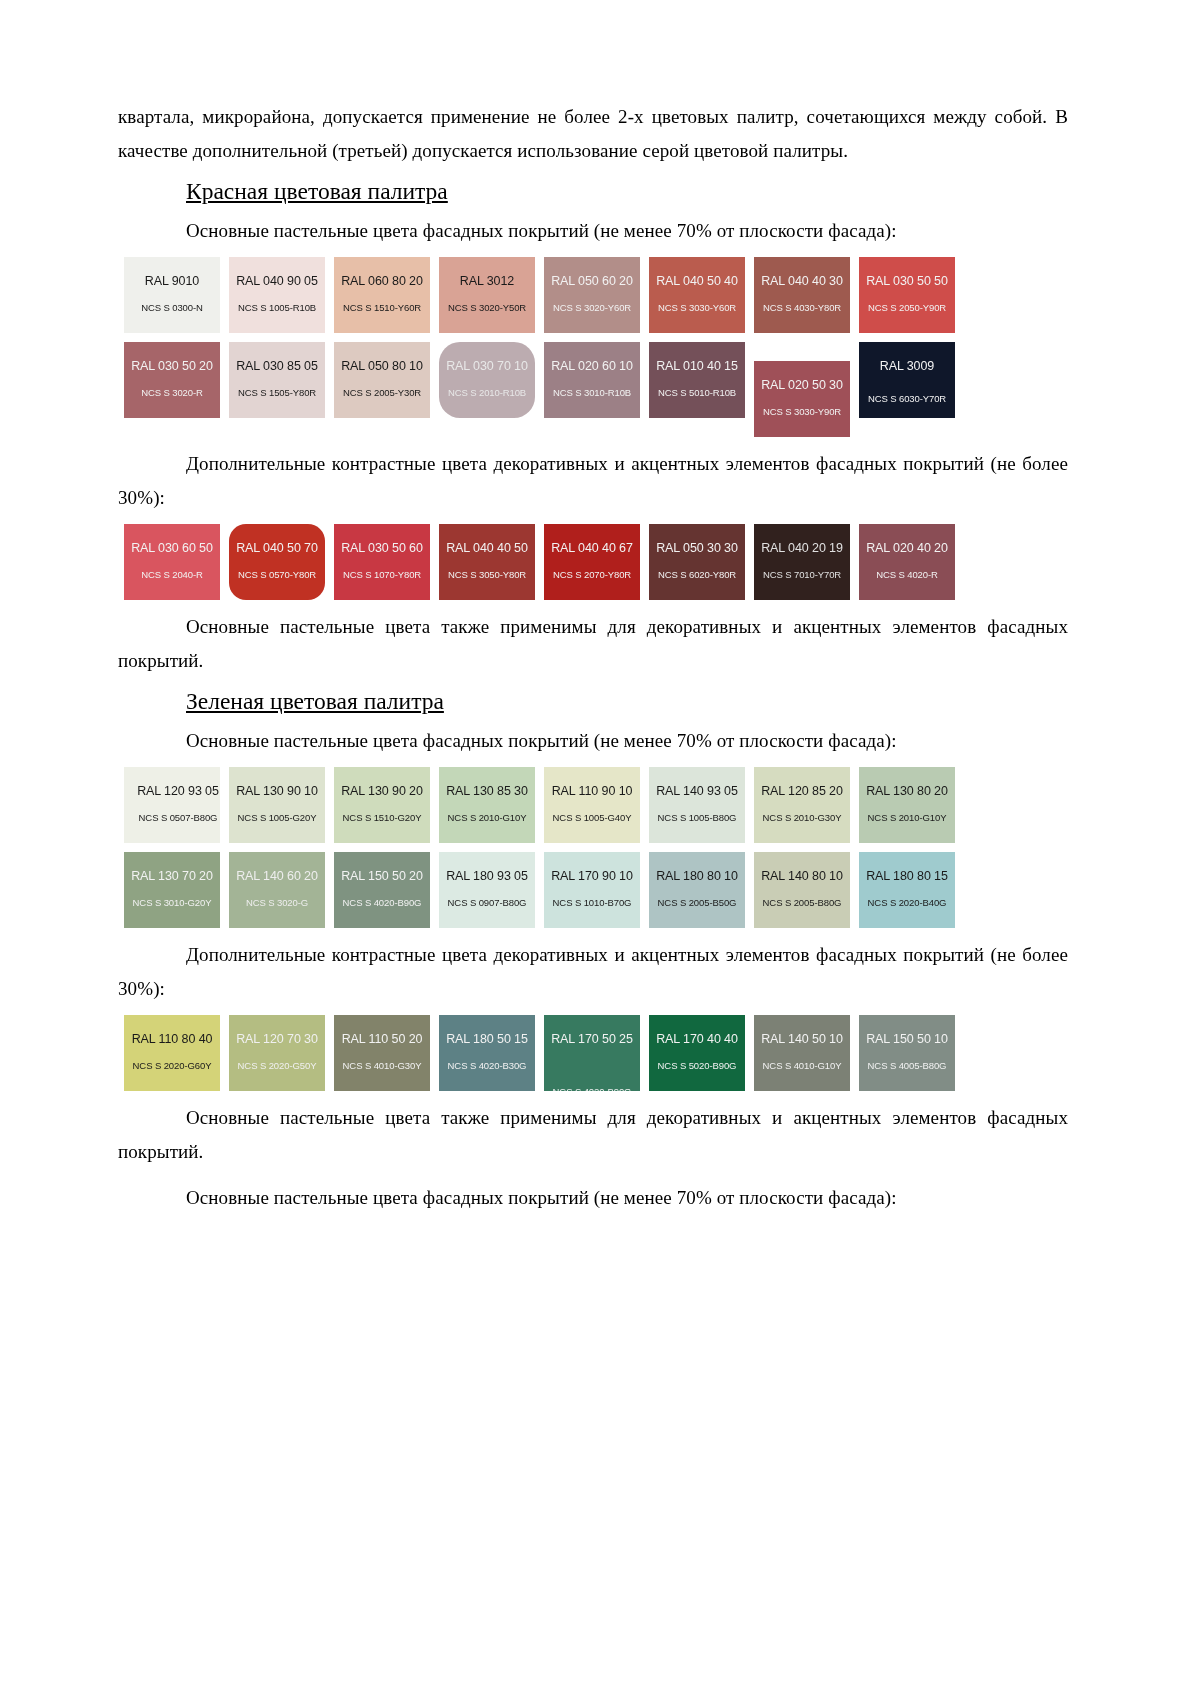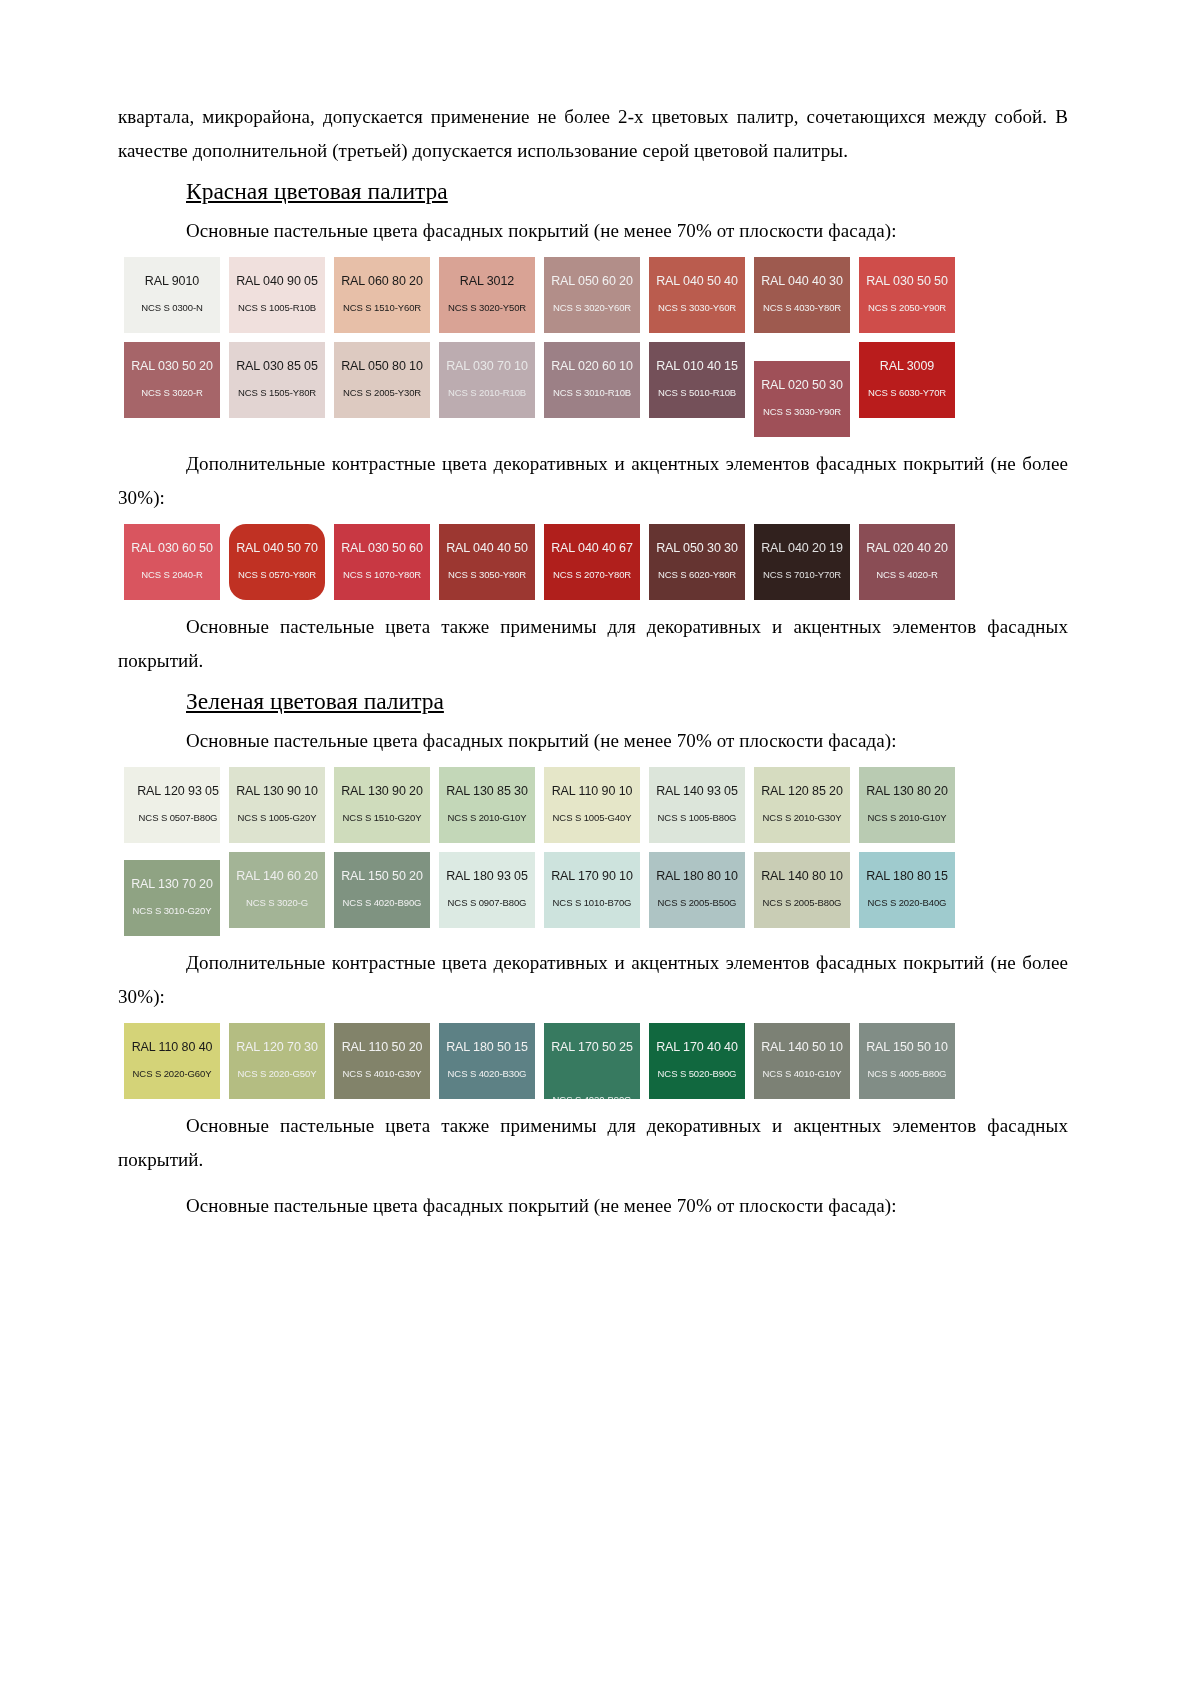--- a/index.html
+++ b/index.html
@@ -147,7 +147,7 @@
           <div class="ral">RAL 050 80 10</div>
           <div class="ncs">NCS S 2005-Y30R</div>
         </div>
-        <div class="swatch" style="background: rgb(188, 172, 176); color: rgb(232, 232, 232);">
+        <div class="swatch" style="background: rgb(188, 172, 176); color: rgb(232, 232, 232); border-radius: 21px;">
           <div class="ral">RAL 030 70 10</div>
           <div class="ncs">NCS S 2010-R10B</div>
         </div>

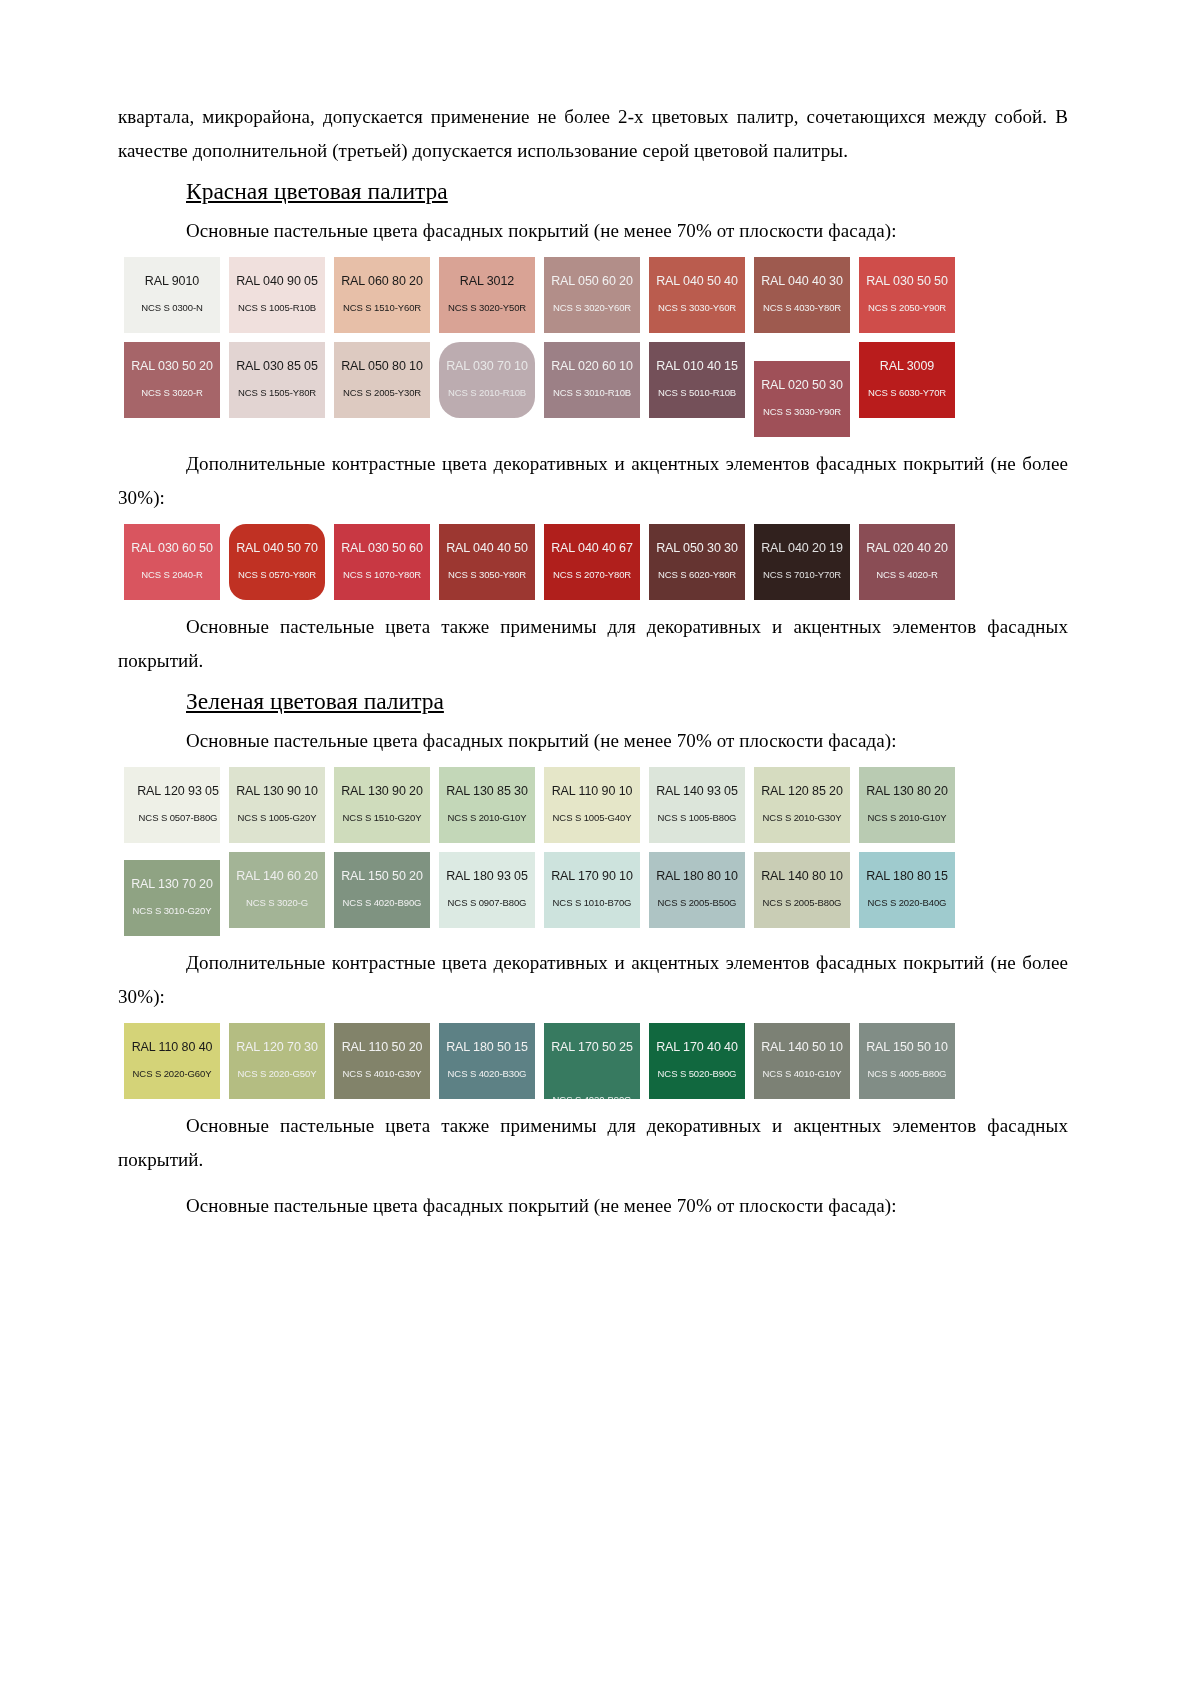--- a/index.html
+++ b/index.html
@@ -163,7 +163,7 @@
           <div class="ral">RAL 020 50 30</div>
           <div class="ncs">NCS S 3030-Y90R</div>
         </div>
-        <div class="swatch" style="background: #b91c1c; color: rgb(242, 242, 242);">
+        <div class="swatch" style="background: #0f172a; color: rgb(242, 242, 242); gap: 6px;">
           <div class="ral">RAL 3009</div>
           <div class="ncs">NCS S 6030-Y70R</div>
         </div>

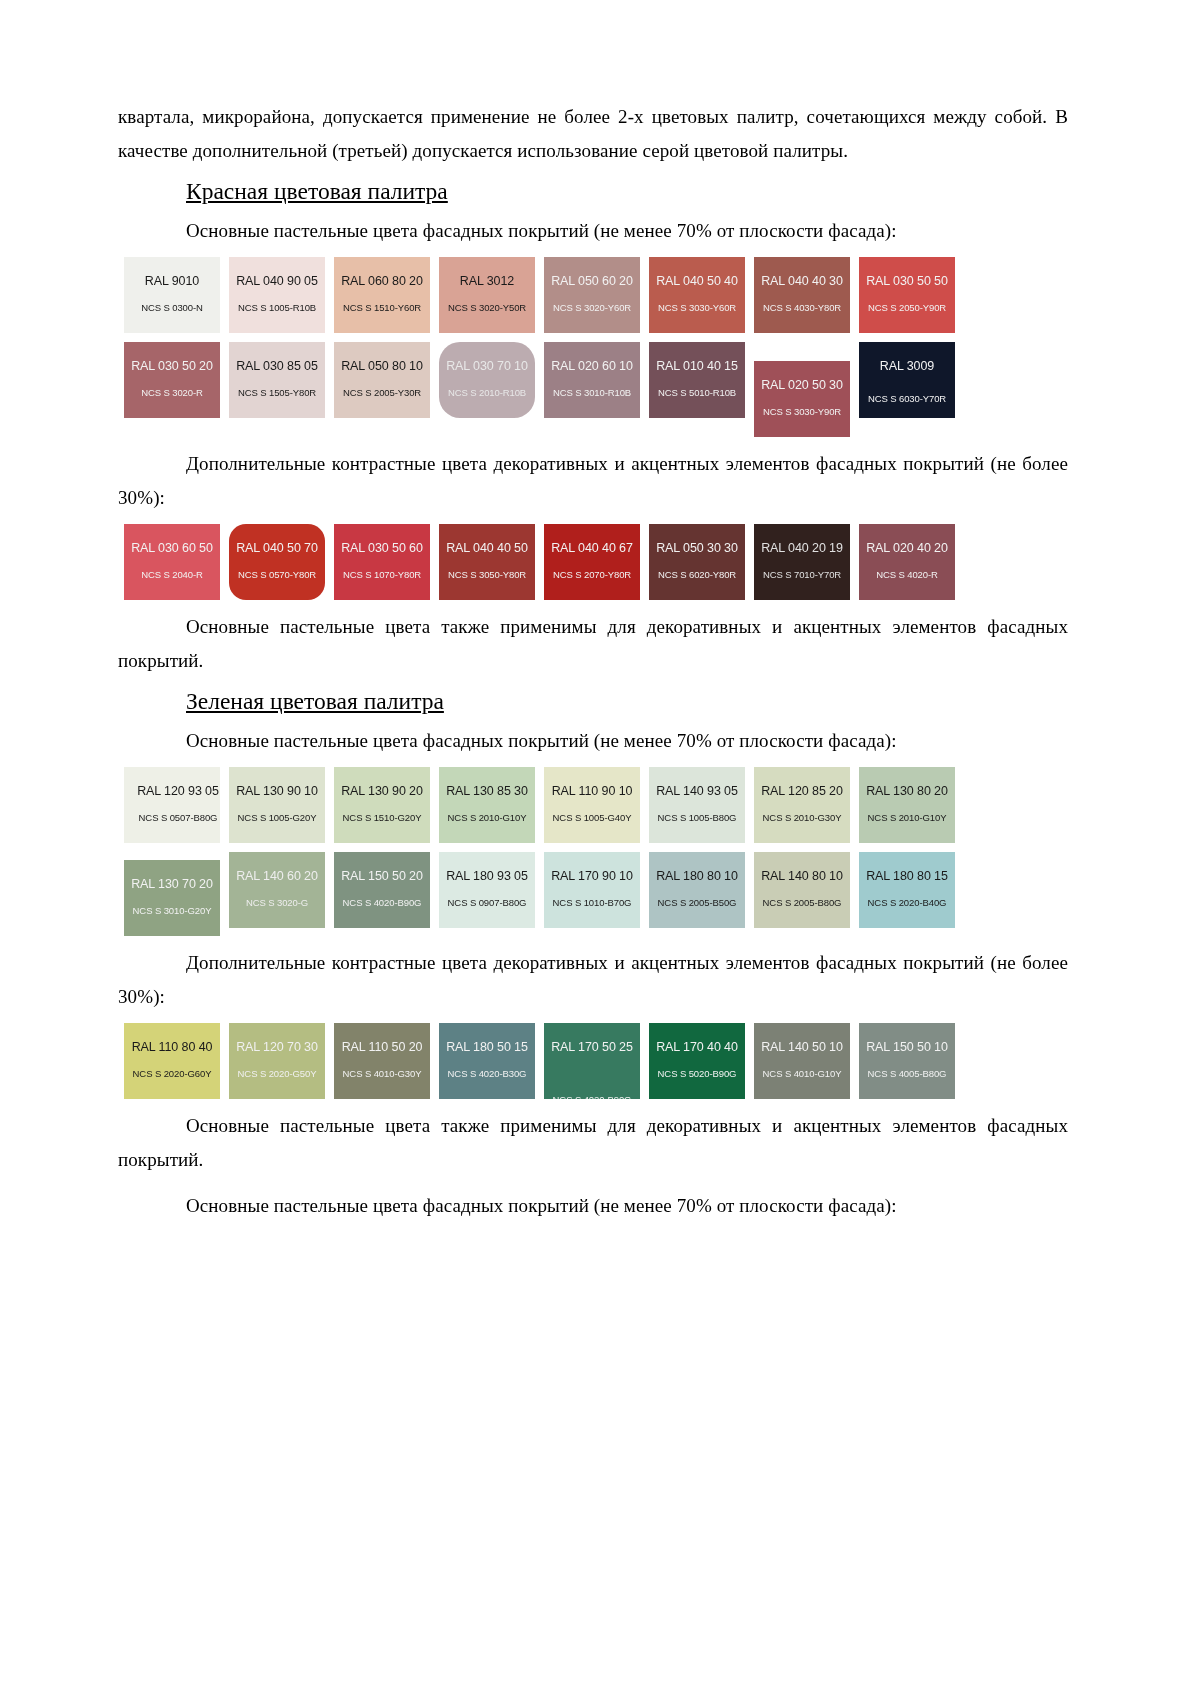--- a/index.html
+++ b/index.html
@@ -259,7 +259,7 @@
         </div>
       </div>
     <div class="swatch-row">
-        <div class="swatch" style="background: rgb(143, 163, 131); color: rgb(242, 242, 242); margin-top: 8px;">
+        <div class="swatch" style="background: rgb(143, 163, 131); color: rgb(242, 242, 242);">
           <div class="ral">RAL 130 70 20</div>
           <div class="ncs">NCS S 3010-G20Y</div>
         </div>

